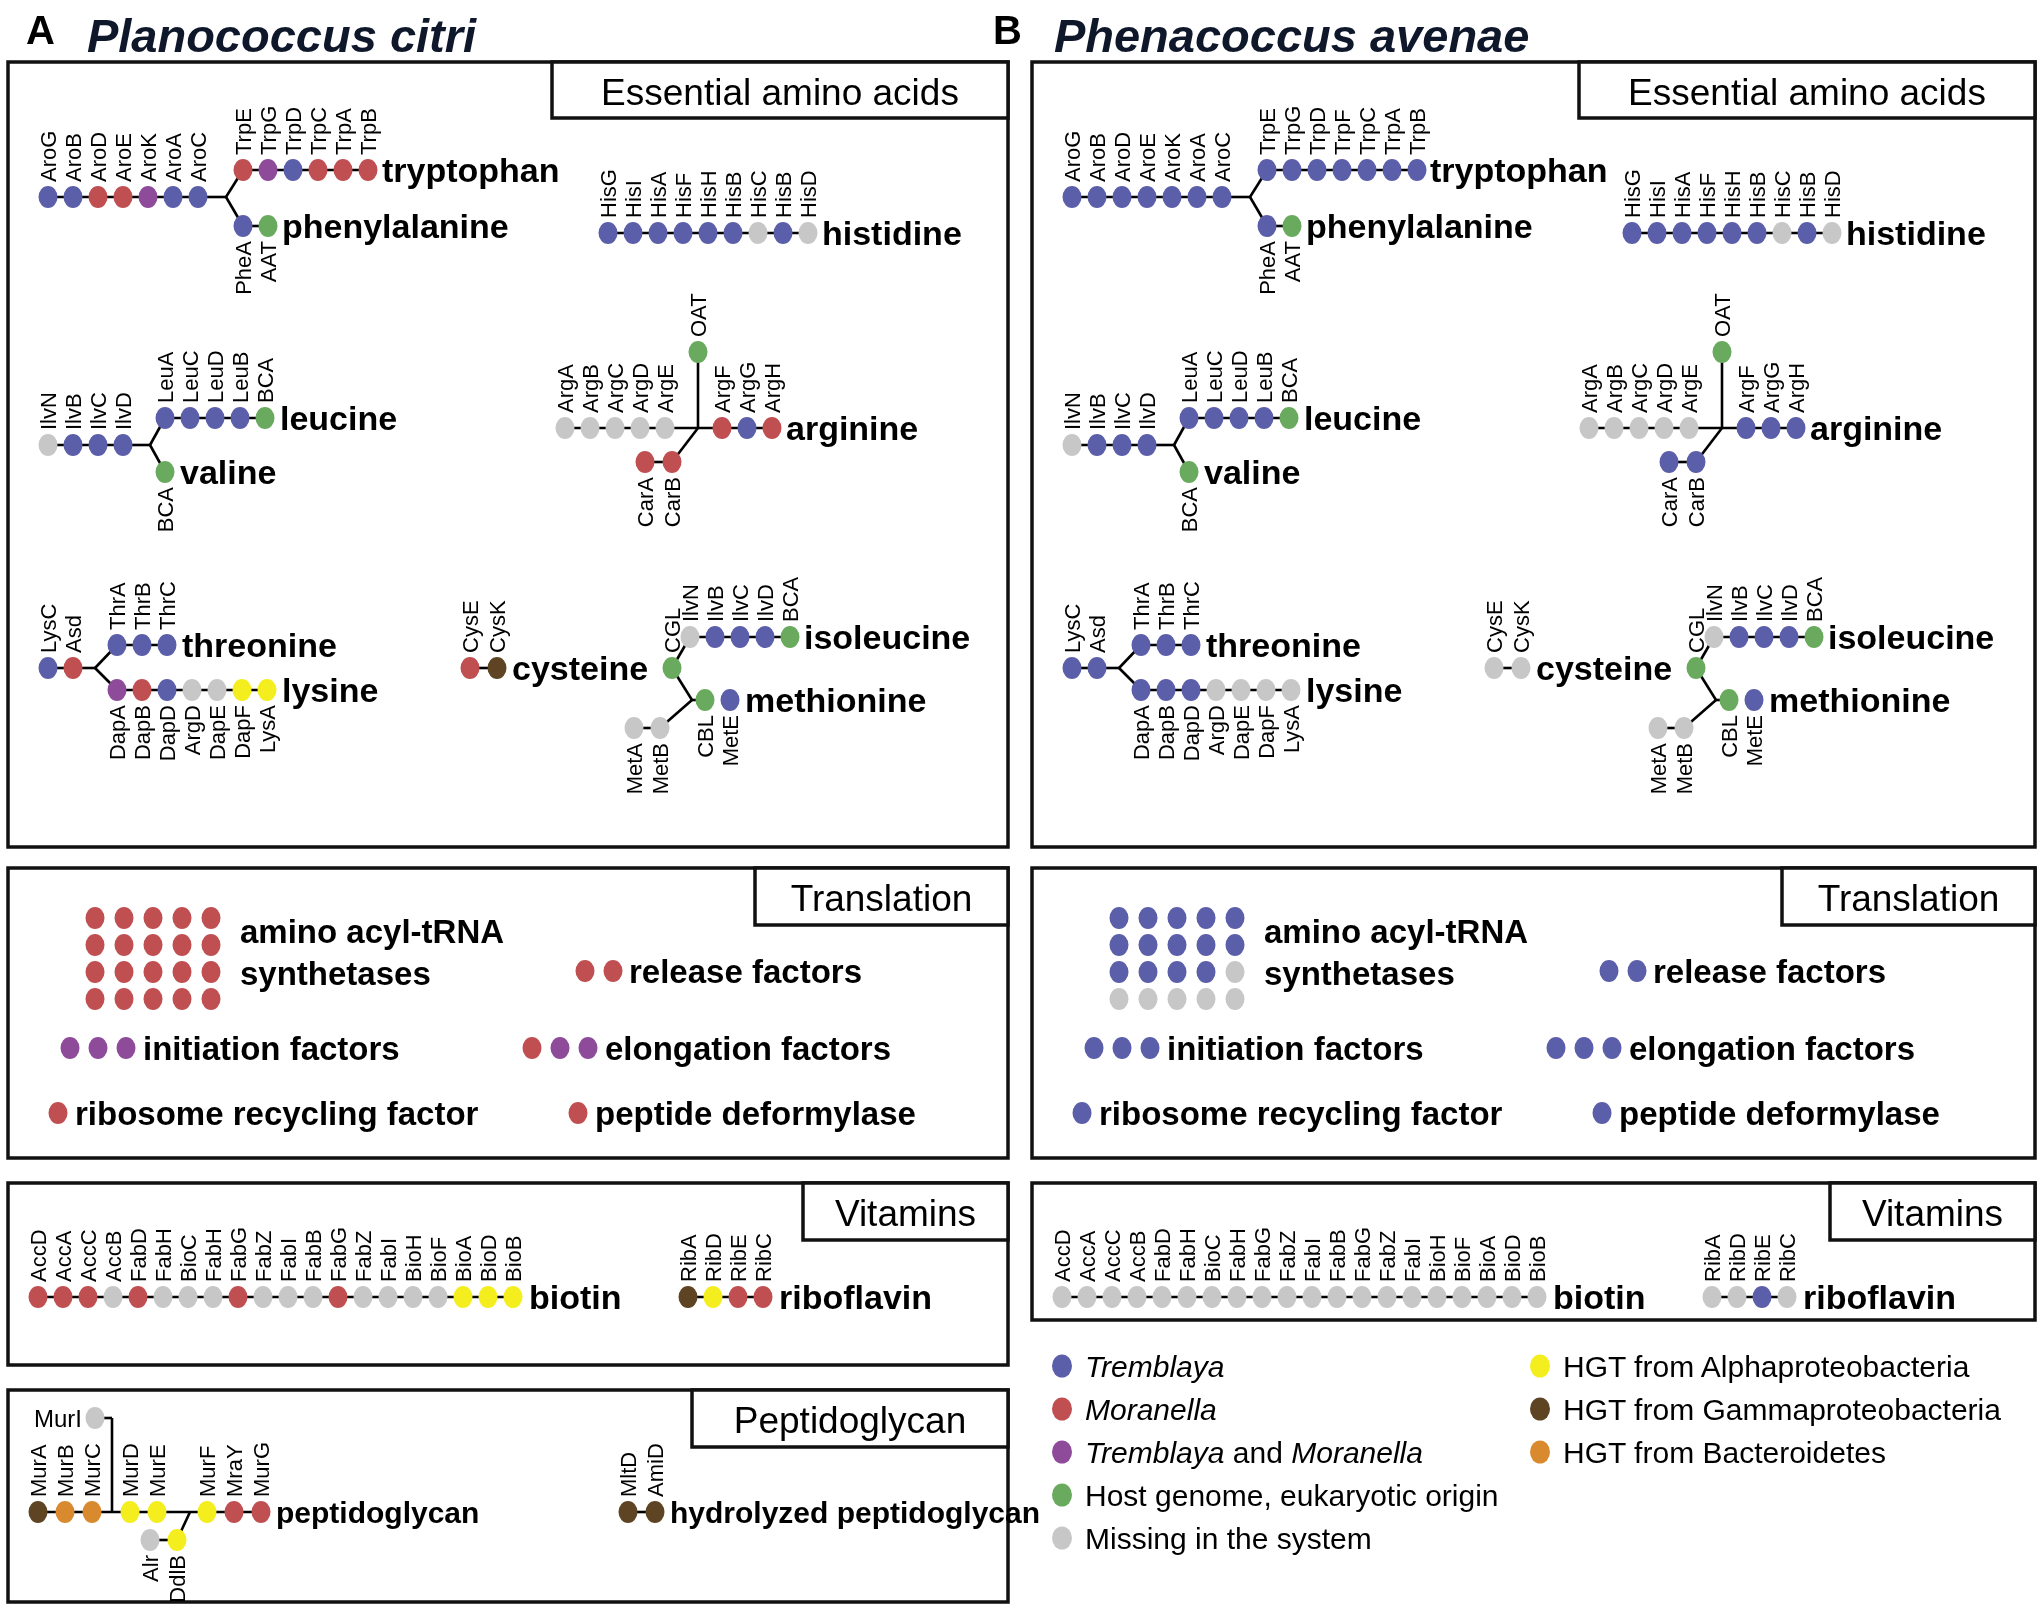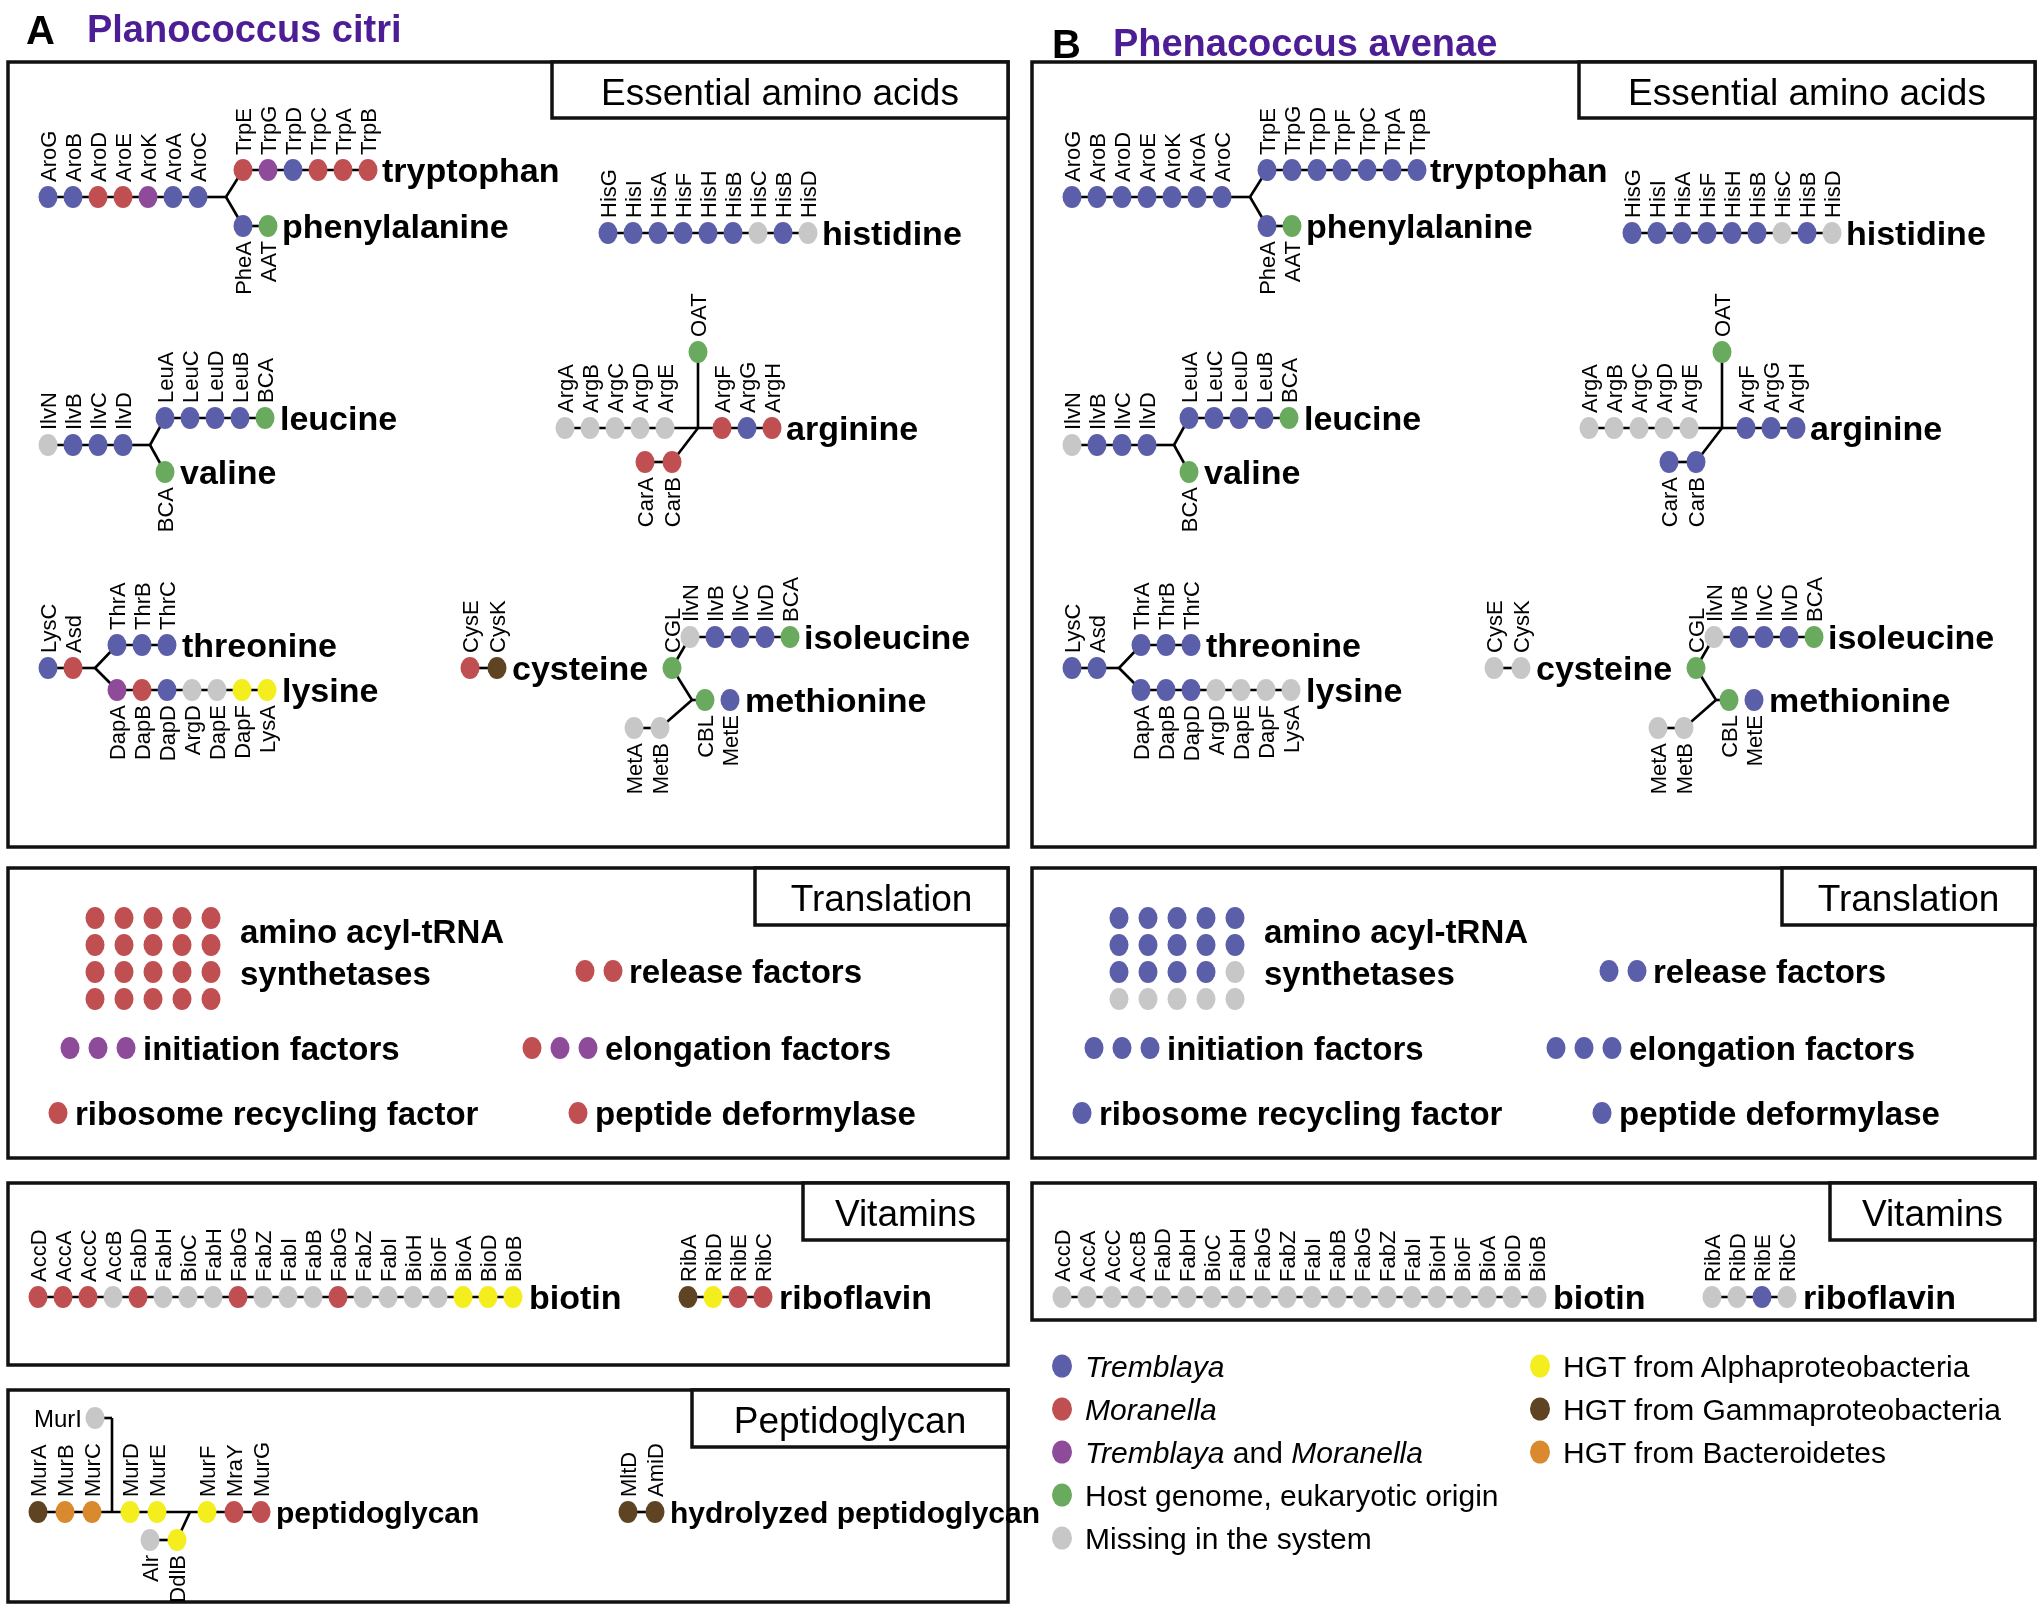--- a/index.html
+++ b/index.html
@@ -8,7 +8,7 @@
   #fig{position:absolute;left:0;top:0;}
   .panel-title{position:absolute;top:8px;white-space:nowrap;}
   .plab{font-weight:bold;font-size:40px;color:#000;vertical-align:top;}
-  .pname{font-weight:bold;font-size:38px;color:#4c1d95;margin-left:32px;}
+  .pname{font-style:italic;font-weight:bold;font-size:47px;color:#0f172a;margin-left:32px;}
   .box{fill:none;stroke:#111;stroke-width:3.5;}
   .tabbox{fill:#fff;stroke:#111;stroke-width:3.5;}
   .tabtext{font-size:37px;fill:#000;}

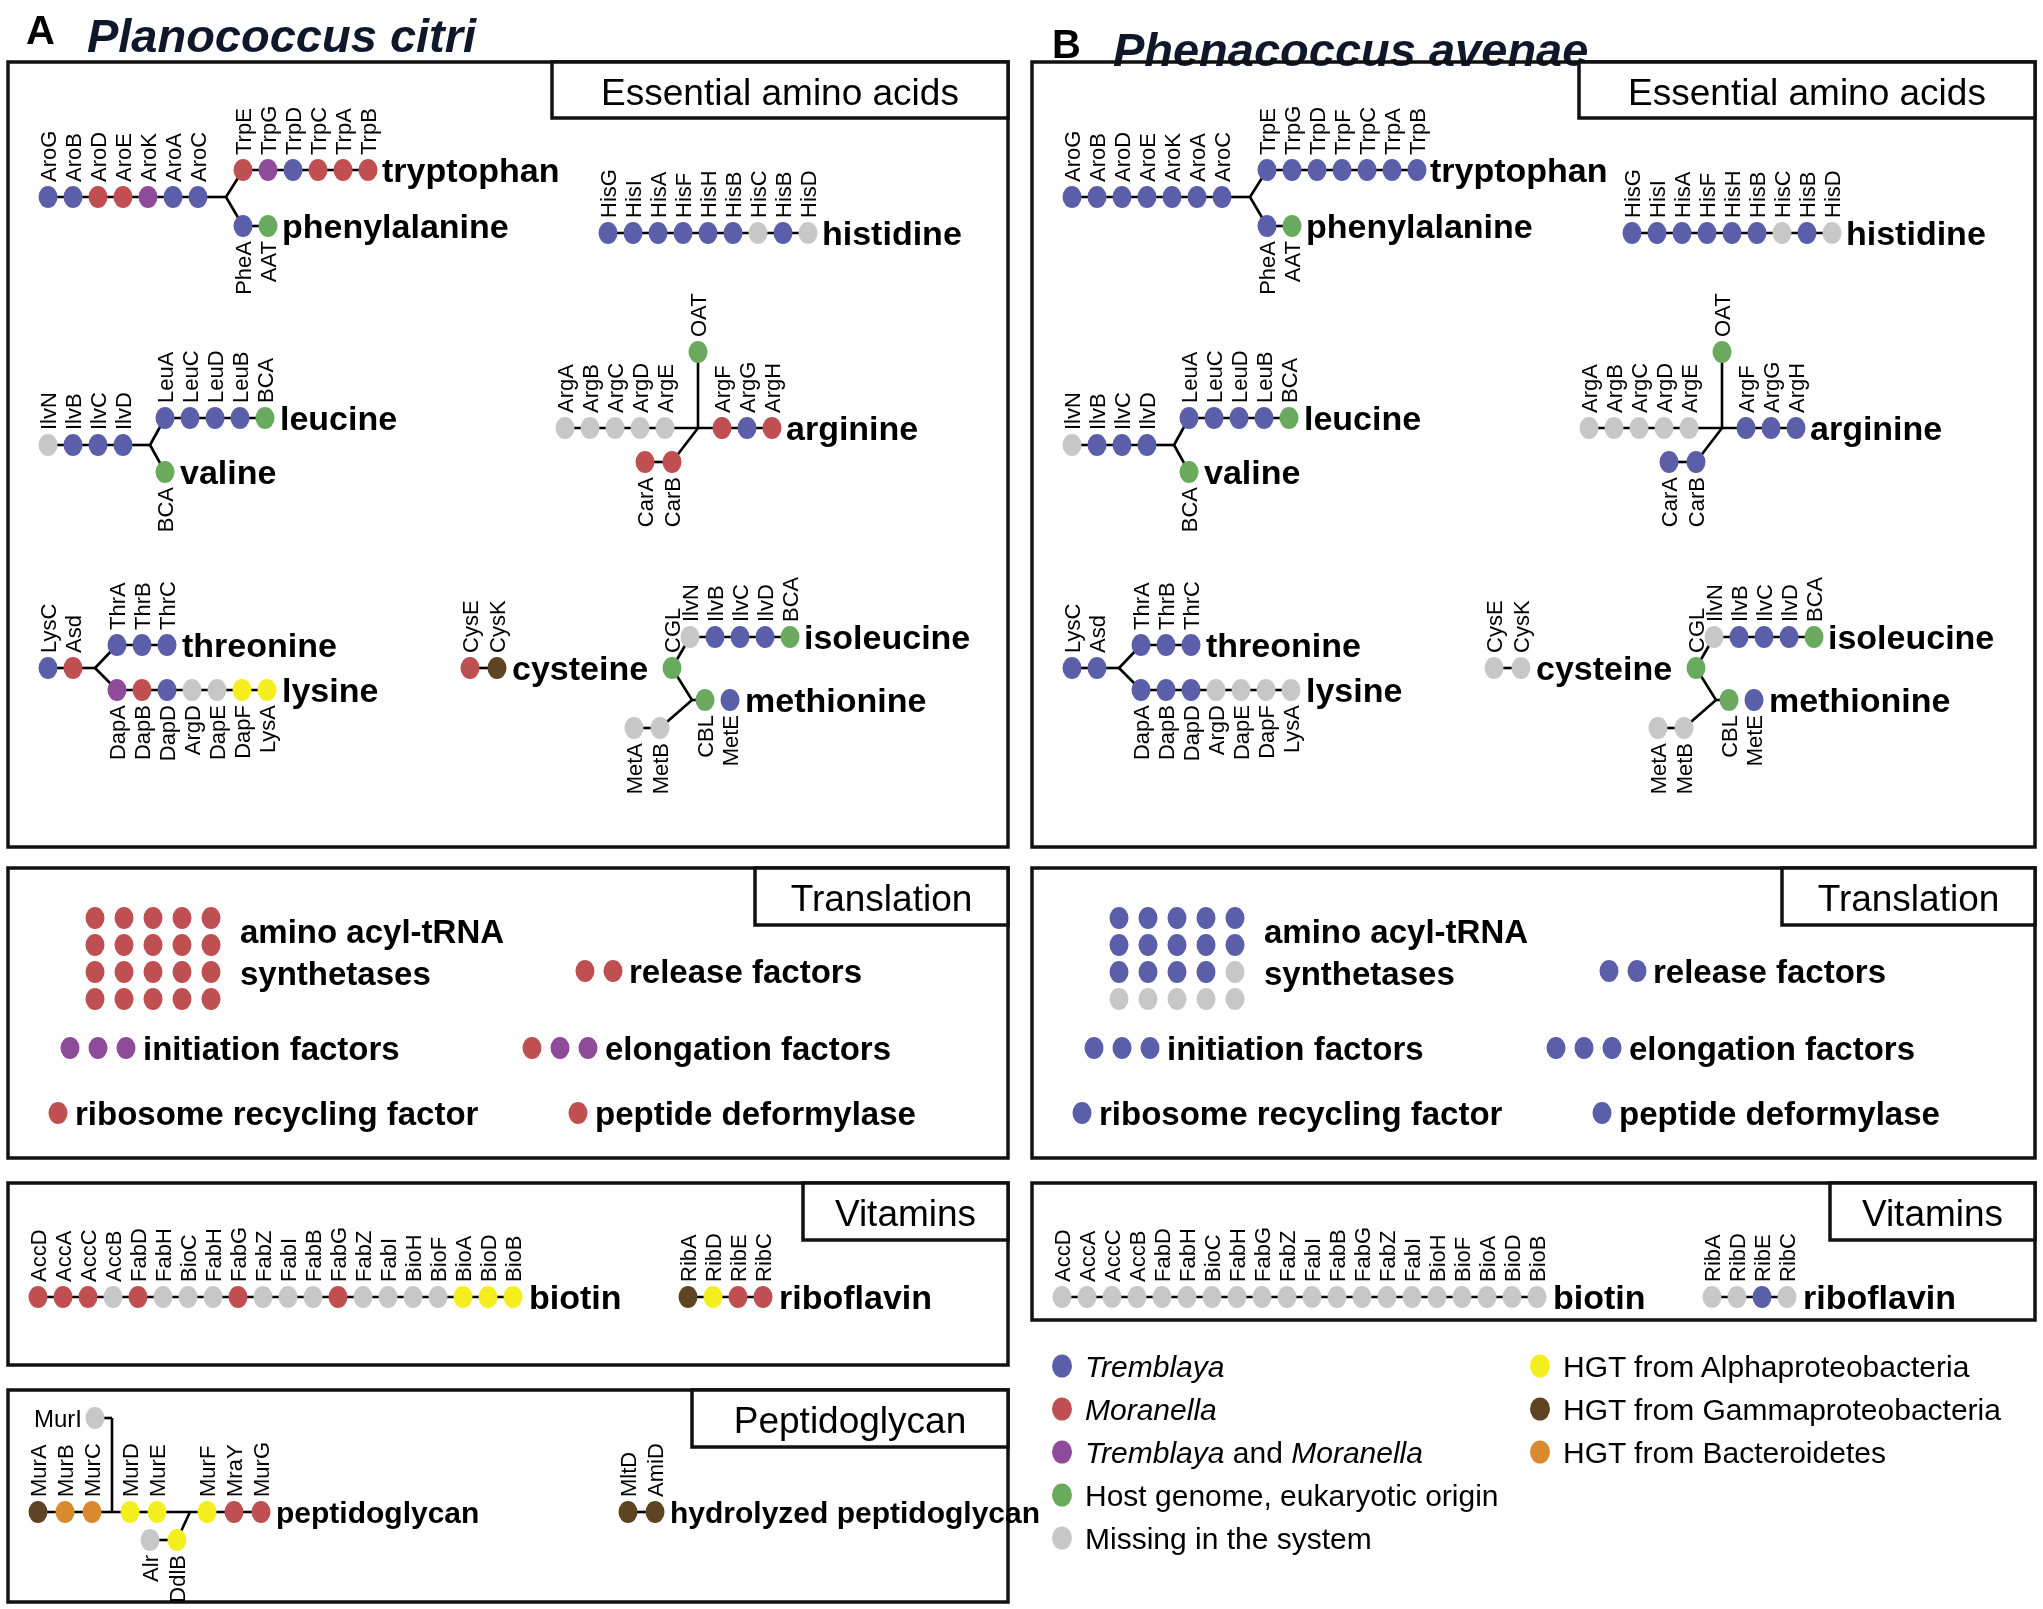--- a/index.html
+++ b/index.html
@@ -25,7 +25,7 @@
   <div class="panel-title" style="left:26px;">
     <span class="plab">A</span><span class="pname">Planococcus citri</span>
   </div>
-  <div class="panel-title" style="left:1052px;margin-top:14px;">
+  <div class="panel-title" style="left:993px;">
     <span class="plab">B</span><span class="pname">Phenacoccus avenae</span>
   </div>
   <svg id="fig" width="2043" height="1609" viewBox="0 0 2043 1609">

